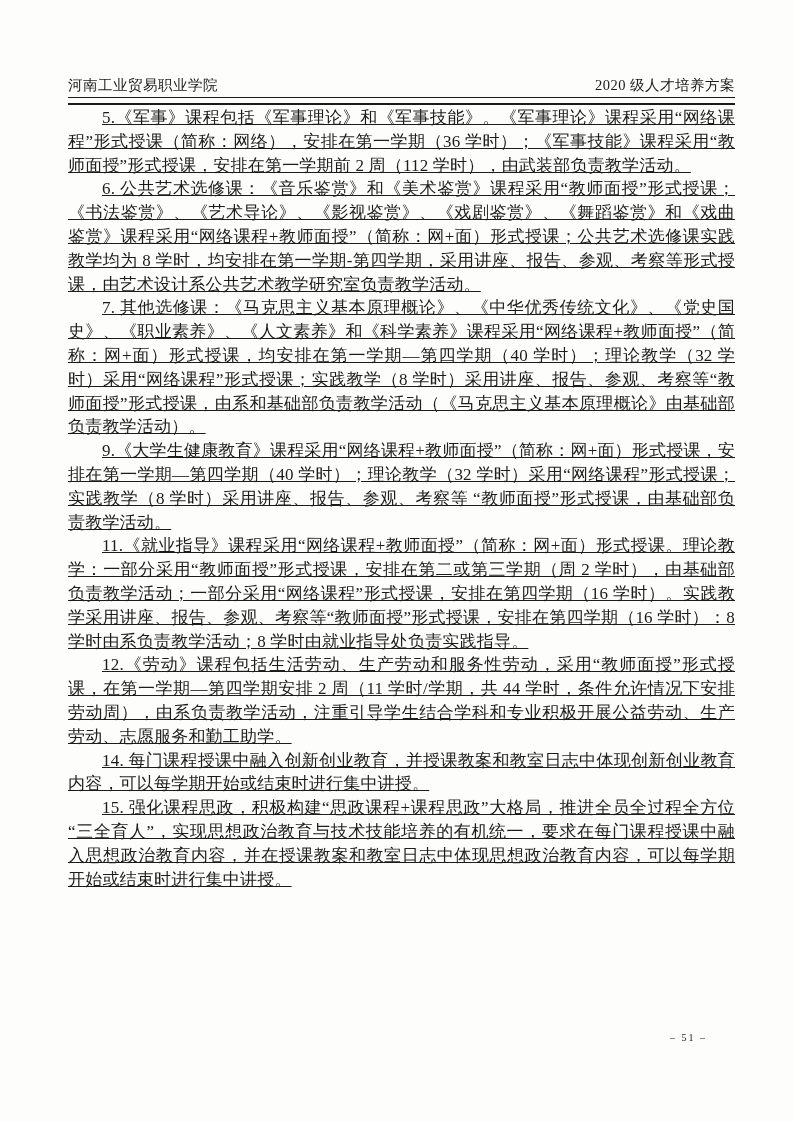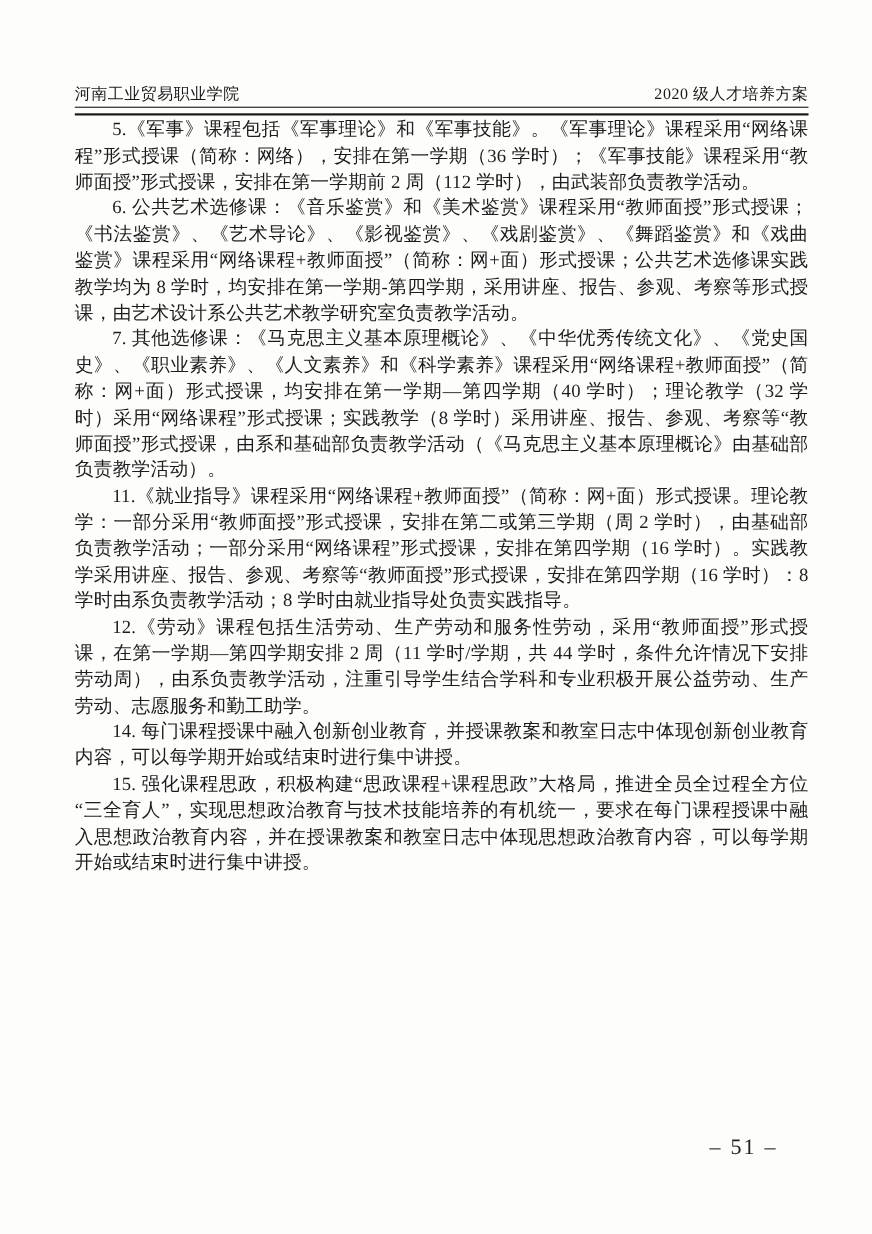--- a/index.html
+++ b/index.html
@@ -52,6 +52,7 @@
     text-indent: 2em;
     letter-spacing: 0.2px;
     word-break: break-all;
+    text-decoration: underline;
   }
   .footer {
     position: absolute;

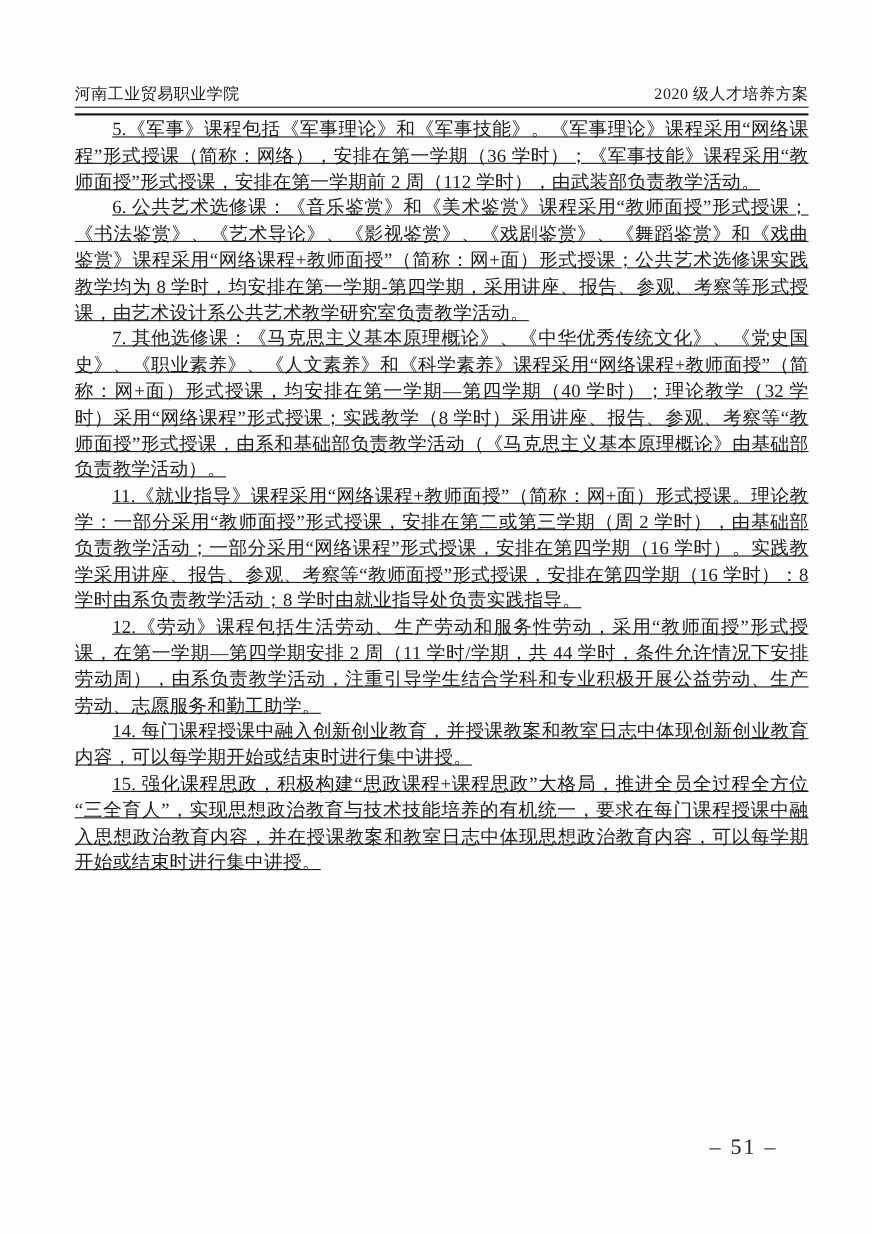--- a/index.html
+++ b/index.html
@@ -78,6 +78,7 @@
     <p>5.《军事》课程包括《军事理论》和《军事技能》。《军事理论》课程采用“网络课程”形式授课（简称：网络），安排在第一学期（36 学时）；《军事技能》课程采用“教师面授”形式授课，安排在第一学期前 2 周（112 学时），由武装部负责教学活动。</p>
     <p>6. 公共艺术选修课：《音乐鉴赏》和《美术鉴赏》课程采用“教师面授”形式授课；《书法鉴赏》、《艺术导论》、《影视鉴赏》、《戏剧鉴赏》、《舞蹈鉴赏》和《戏曲鉴赏》课程采用“网络课程+教师面授”（简称：网+面）形式授课；公共艺术选修课实践教学均为 8 学时，均安排在第一学期-第四学期，采用讲座、报告、参观、考察等形式授课，由艺术设计系公共艺术教学研究室负责教学活动。</p>
     <p>7. 其他选修课：《马克思主义基本原理概论》、《中华优秀传统文化》、《党史国史》、《职业素养》、《人文素养》和《科学素养》课程采用“网络课程+教师面授”（简称：网+面）形式授课，均安排在第一学期—第四学期（40 学时）；理论教学（32 学时）采用“网络课程”形式授课；实践教学（8 学时）采用讲座、报告、参观、考察等“教师面授”形式授课，由系和基础部负责教学活动（《马克思主义基本原理概论》由基础部负责教学活动）。</p>
+    <p>9.《大学生健康教育》课程采用“网络课程+教师面授”（简称：网+面）形式授课，安排在第一学期—第四学期（40 学时）；理论教学（32 学时）采用“网络课程”形式授课；实践教学（8 学时）采用讲座、报告、参观、考察等 “教师面授”形式授课，由基础部负责教学活动。</p>
     <p>11.《就业指导》课程采用“网络课程+教师面授”（简称：网+面）形式授课。理论教学：一部分采用“教师面授”形式授课，安排在第二或第三学期（周 2 学时），由基础部负责教学活动；一部分采用“网络课程”形式授课，安排在第四学期（16 学时）。实践教学采用讲座、报告、参观、考察等“教师面授”形式授课，安排在第四学期（16 学时）：8 学时由系负责教学活动；8 学时由就业指导处负责实践指导。</p>
     <p>12.《劳动》课程包括生活劳动、生产劳动和服务性劳动，采用“教师面授”形式授课，在第一学期—第四学期安排 2 周（11 学时/学期，共 44 学时，条件允许情况下安排劳动周），由系负责教学活动，注重引导学生结合学科和专业积极开展公益劳动、生产劳动、志愿服务和勤工助学。</p>
     <p>14. 每门课程授课中融入创新创业教育，并授课教案和教室日志中体现创新创业教育内容，可以每学期开始或结束时进行集中讲授。</p>

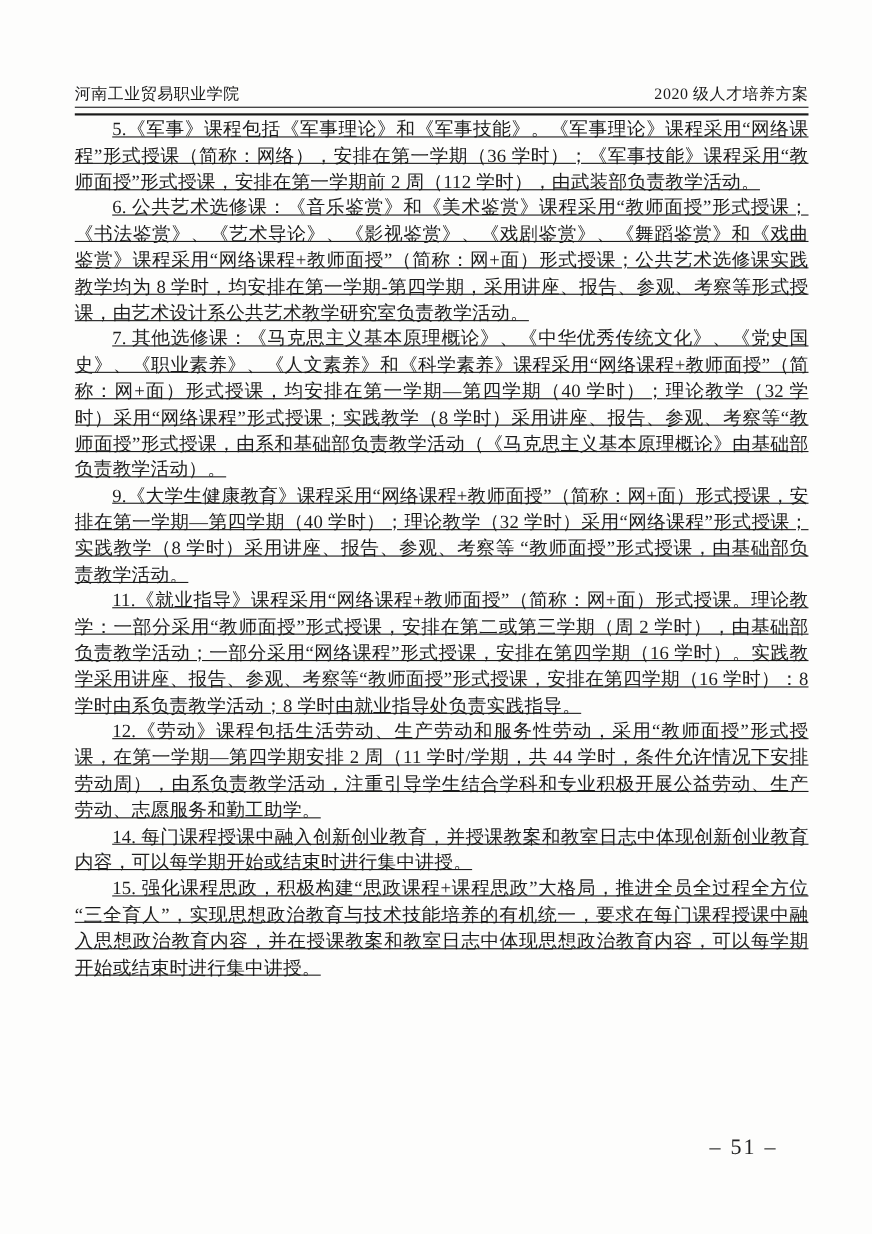--- a/index.html
+++ b/index.html
@@ -58,7 +58,7 @@
     position: absolute;
     top: 1032px;
     right: 86px;
-    font-size: 20px;
+    font-size: 10px;
     letter-spacing: 2px;
     color: #222;
   }

